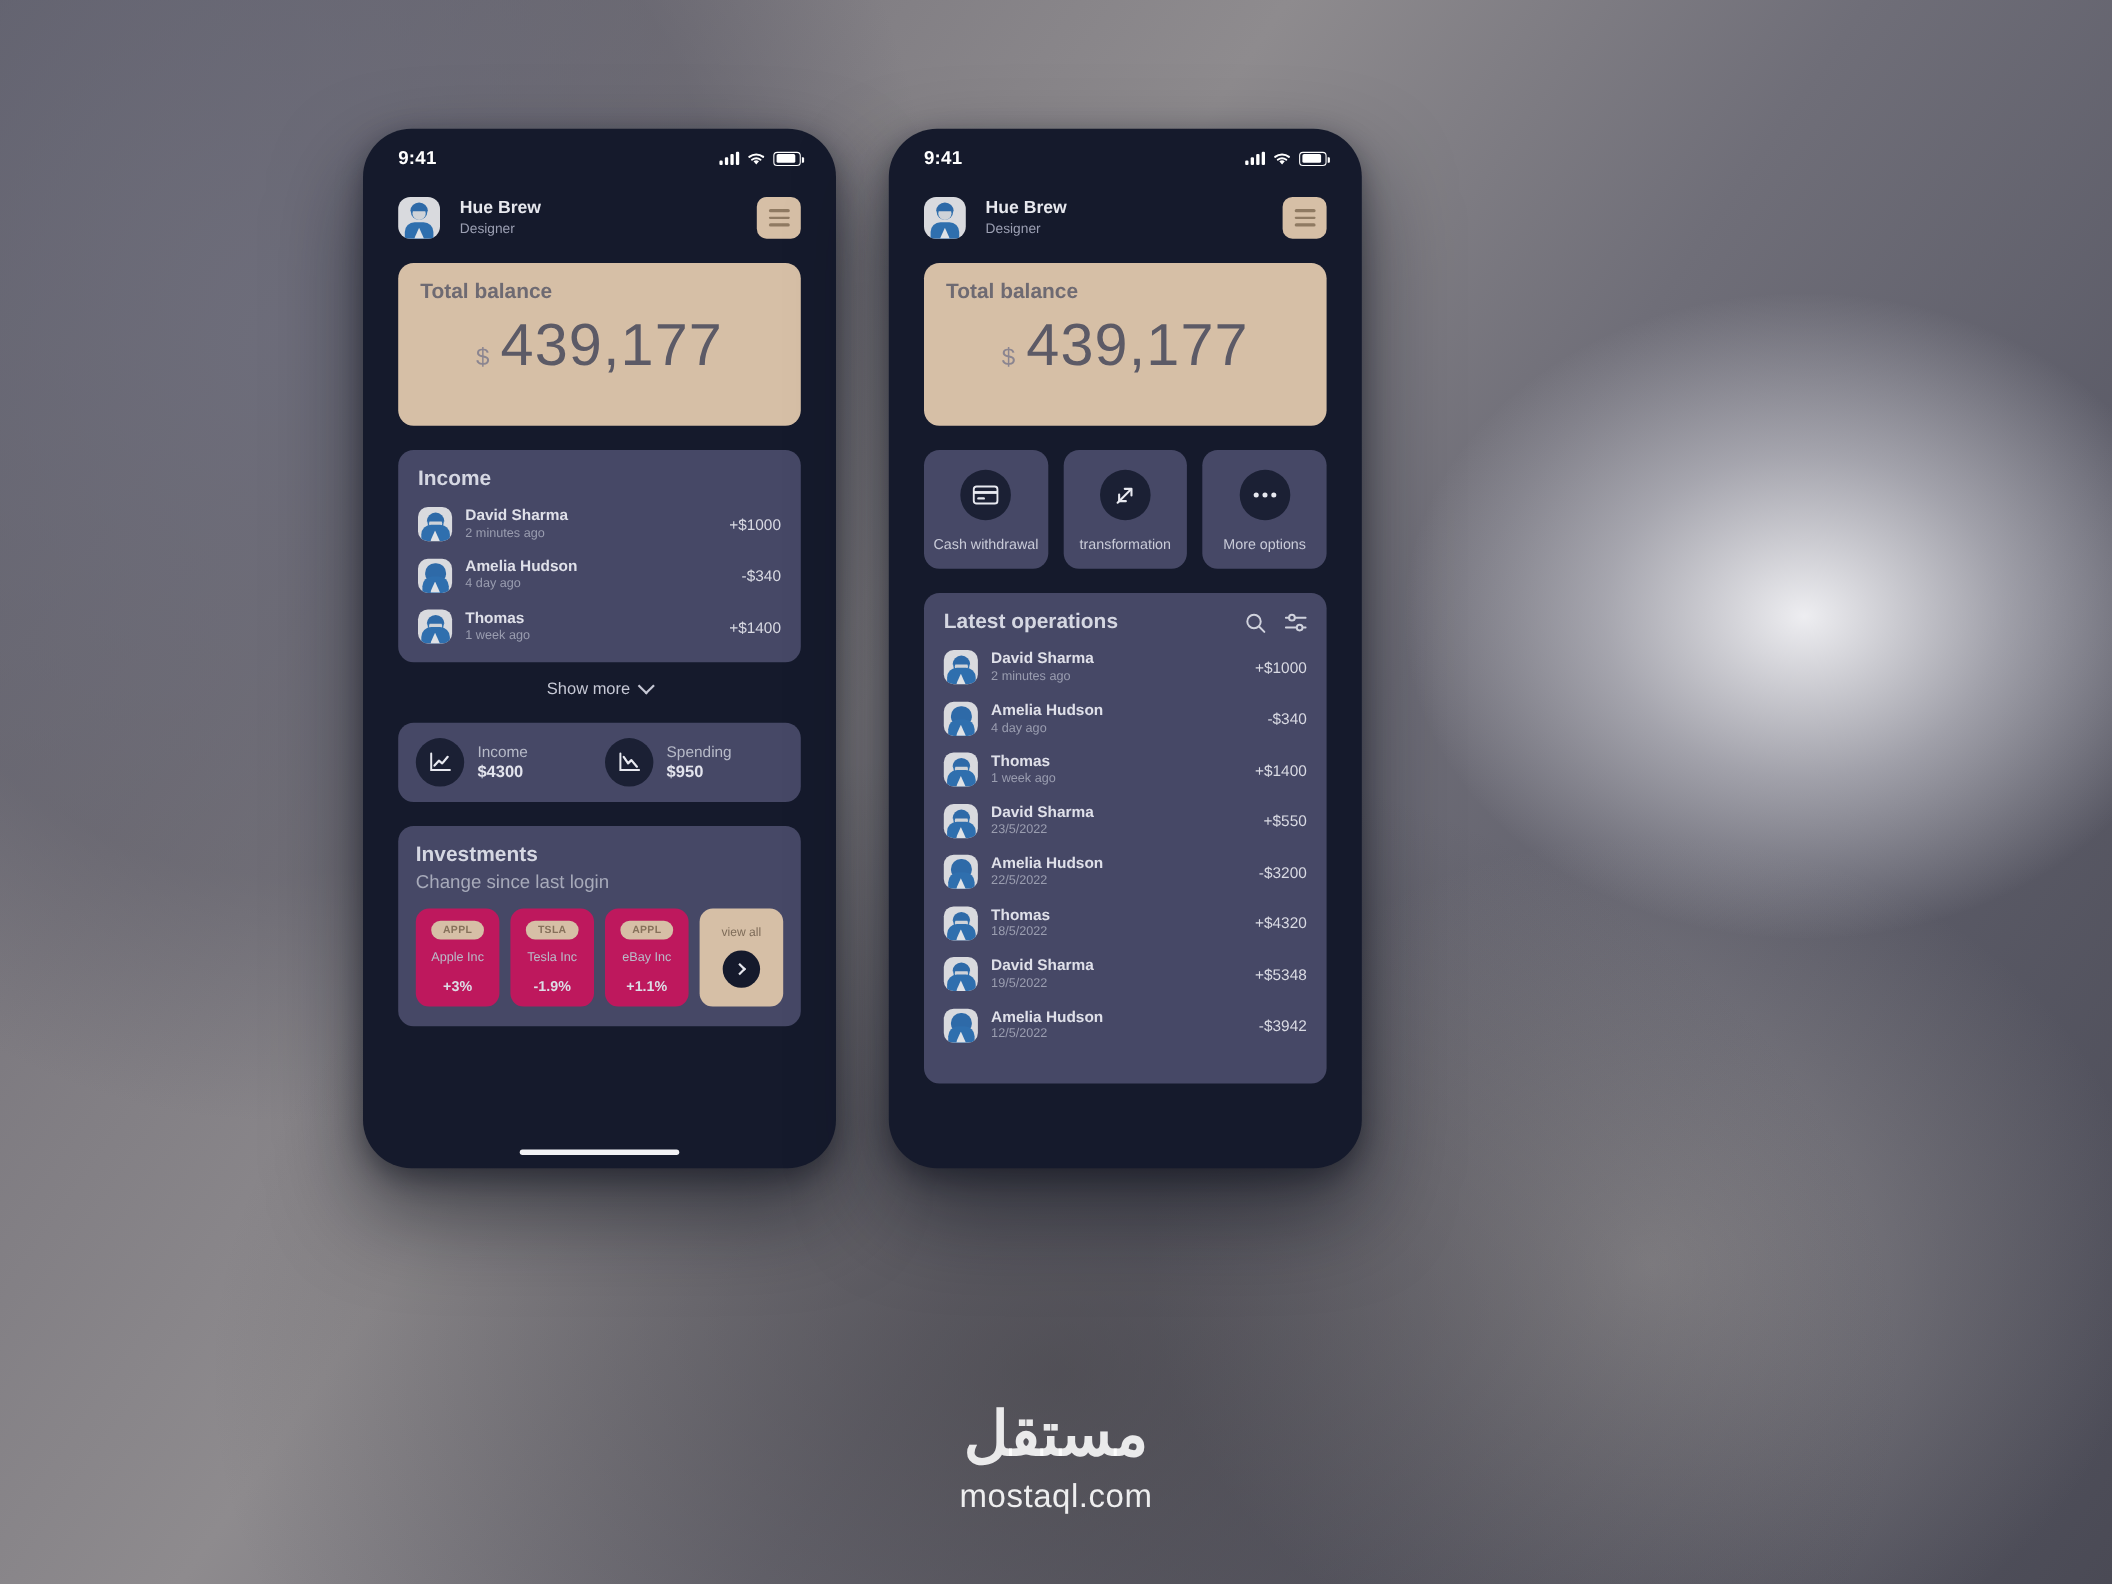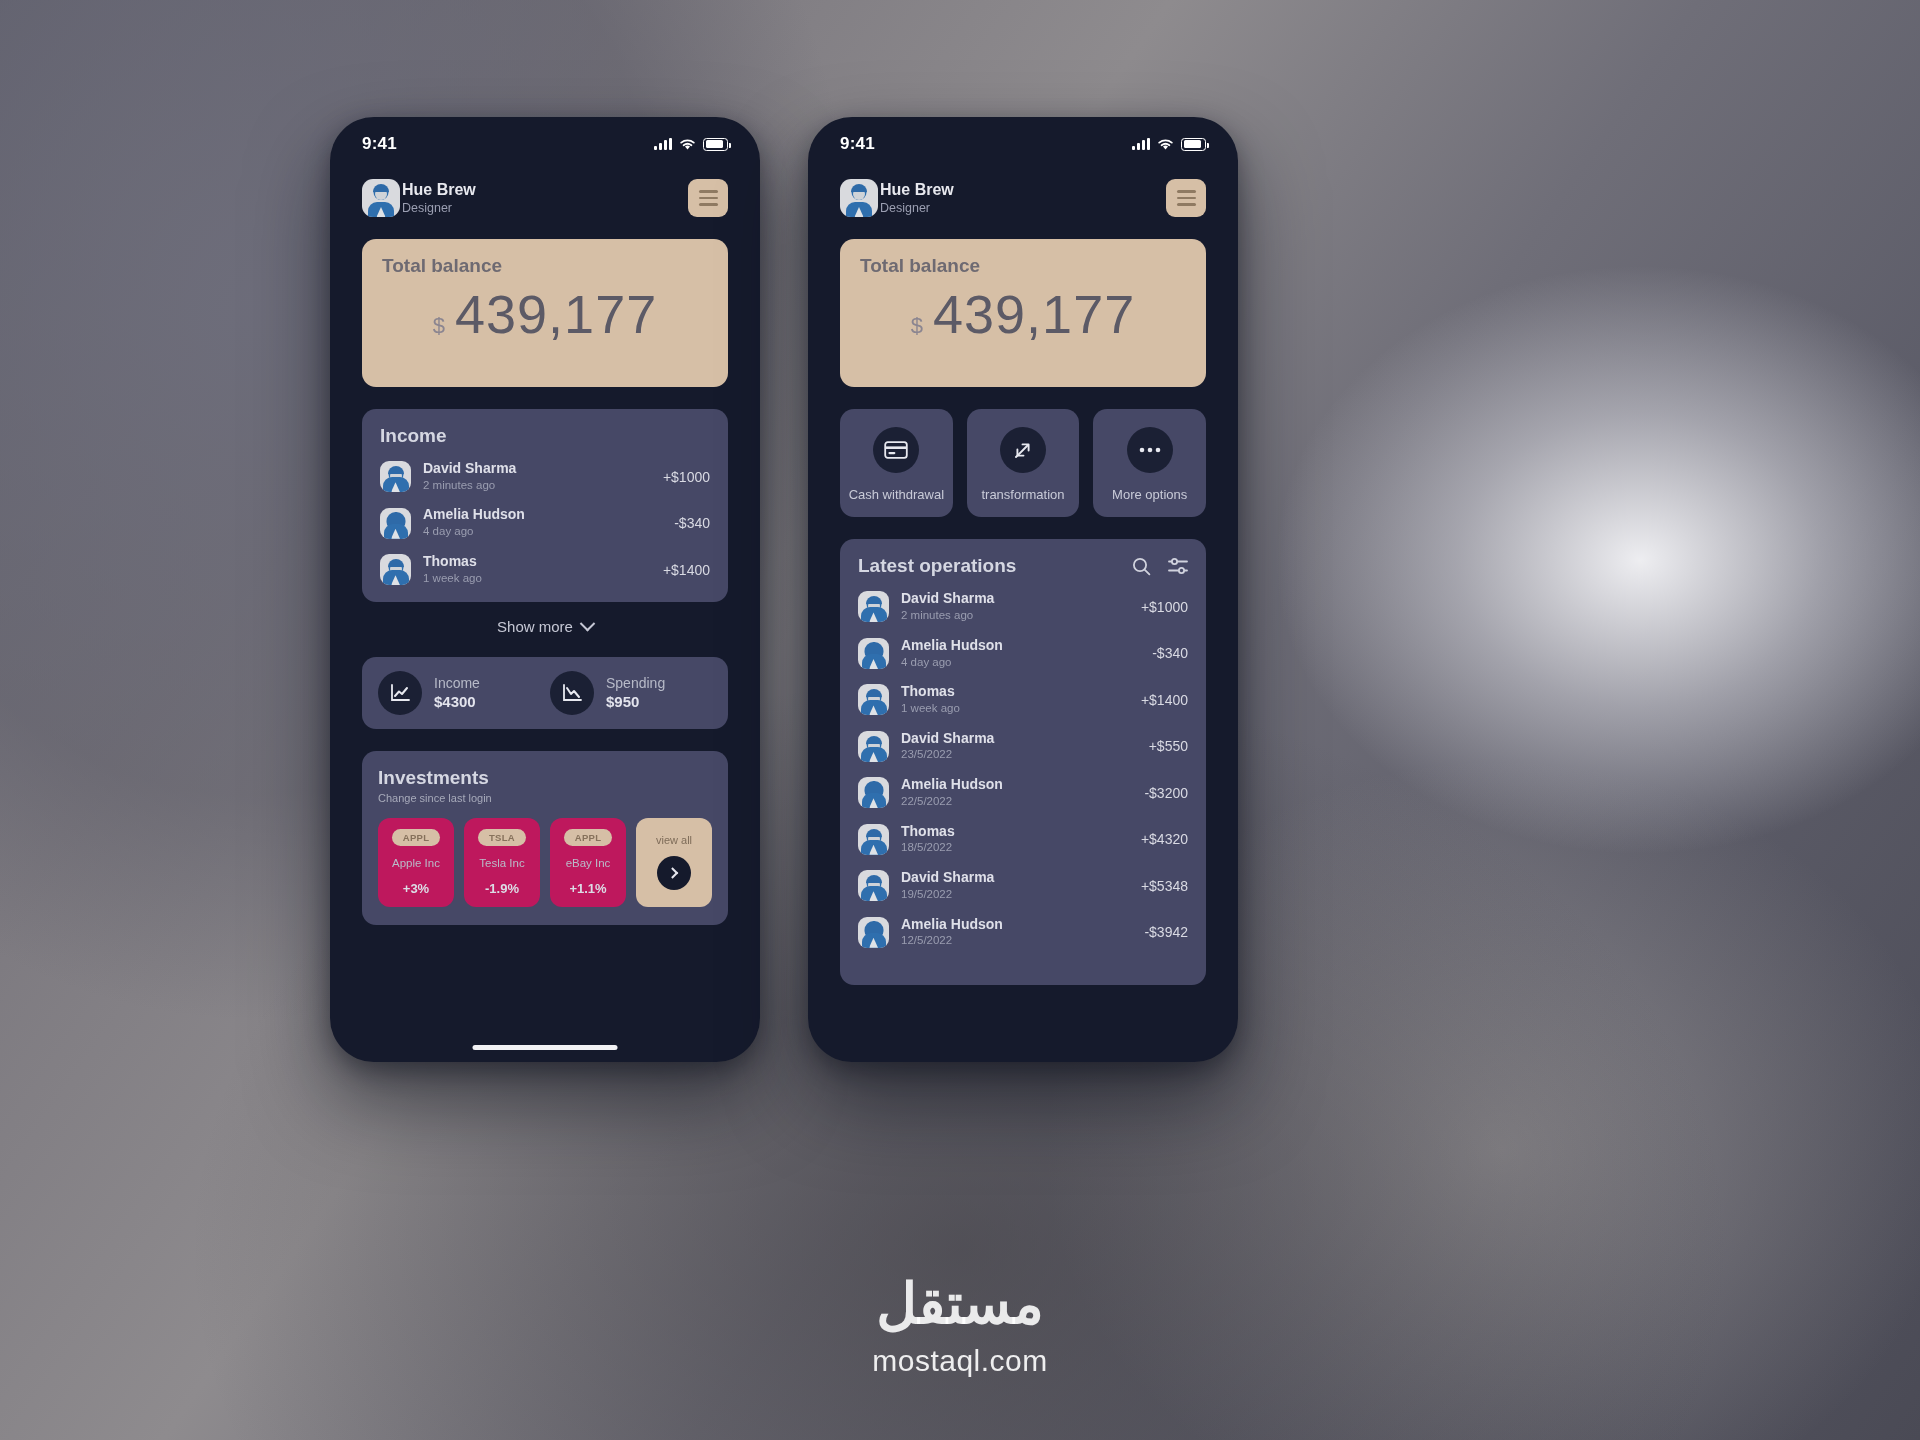--- a/index.html
+++ b/index.html
@@ -66,7 +66,7 @@
     padding: 8px 32px 0 32px;
     display: flex; align-items: center; justify-content: space-between;
   }
-  .profile { display: flex; align-items: center; gap: 2px; }
+  .profile { display: flex; align-items: center; gap: 18px; }
   .avatar {
     width: 38px; height: 38px; border-radius: 11px;
     background: #d9dade; position: relative; overflow: hidden; flex: none;

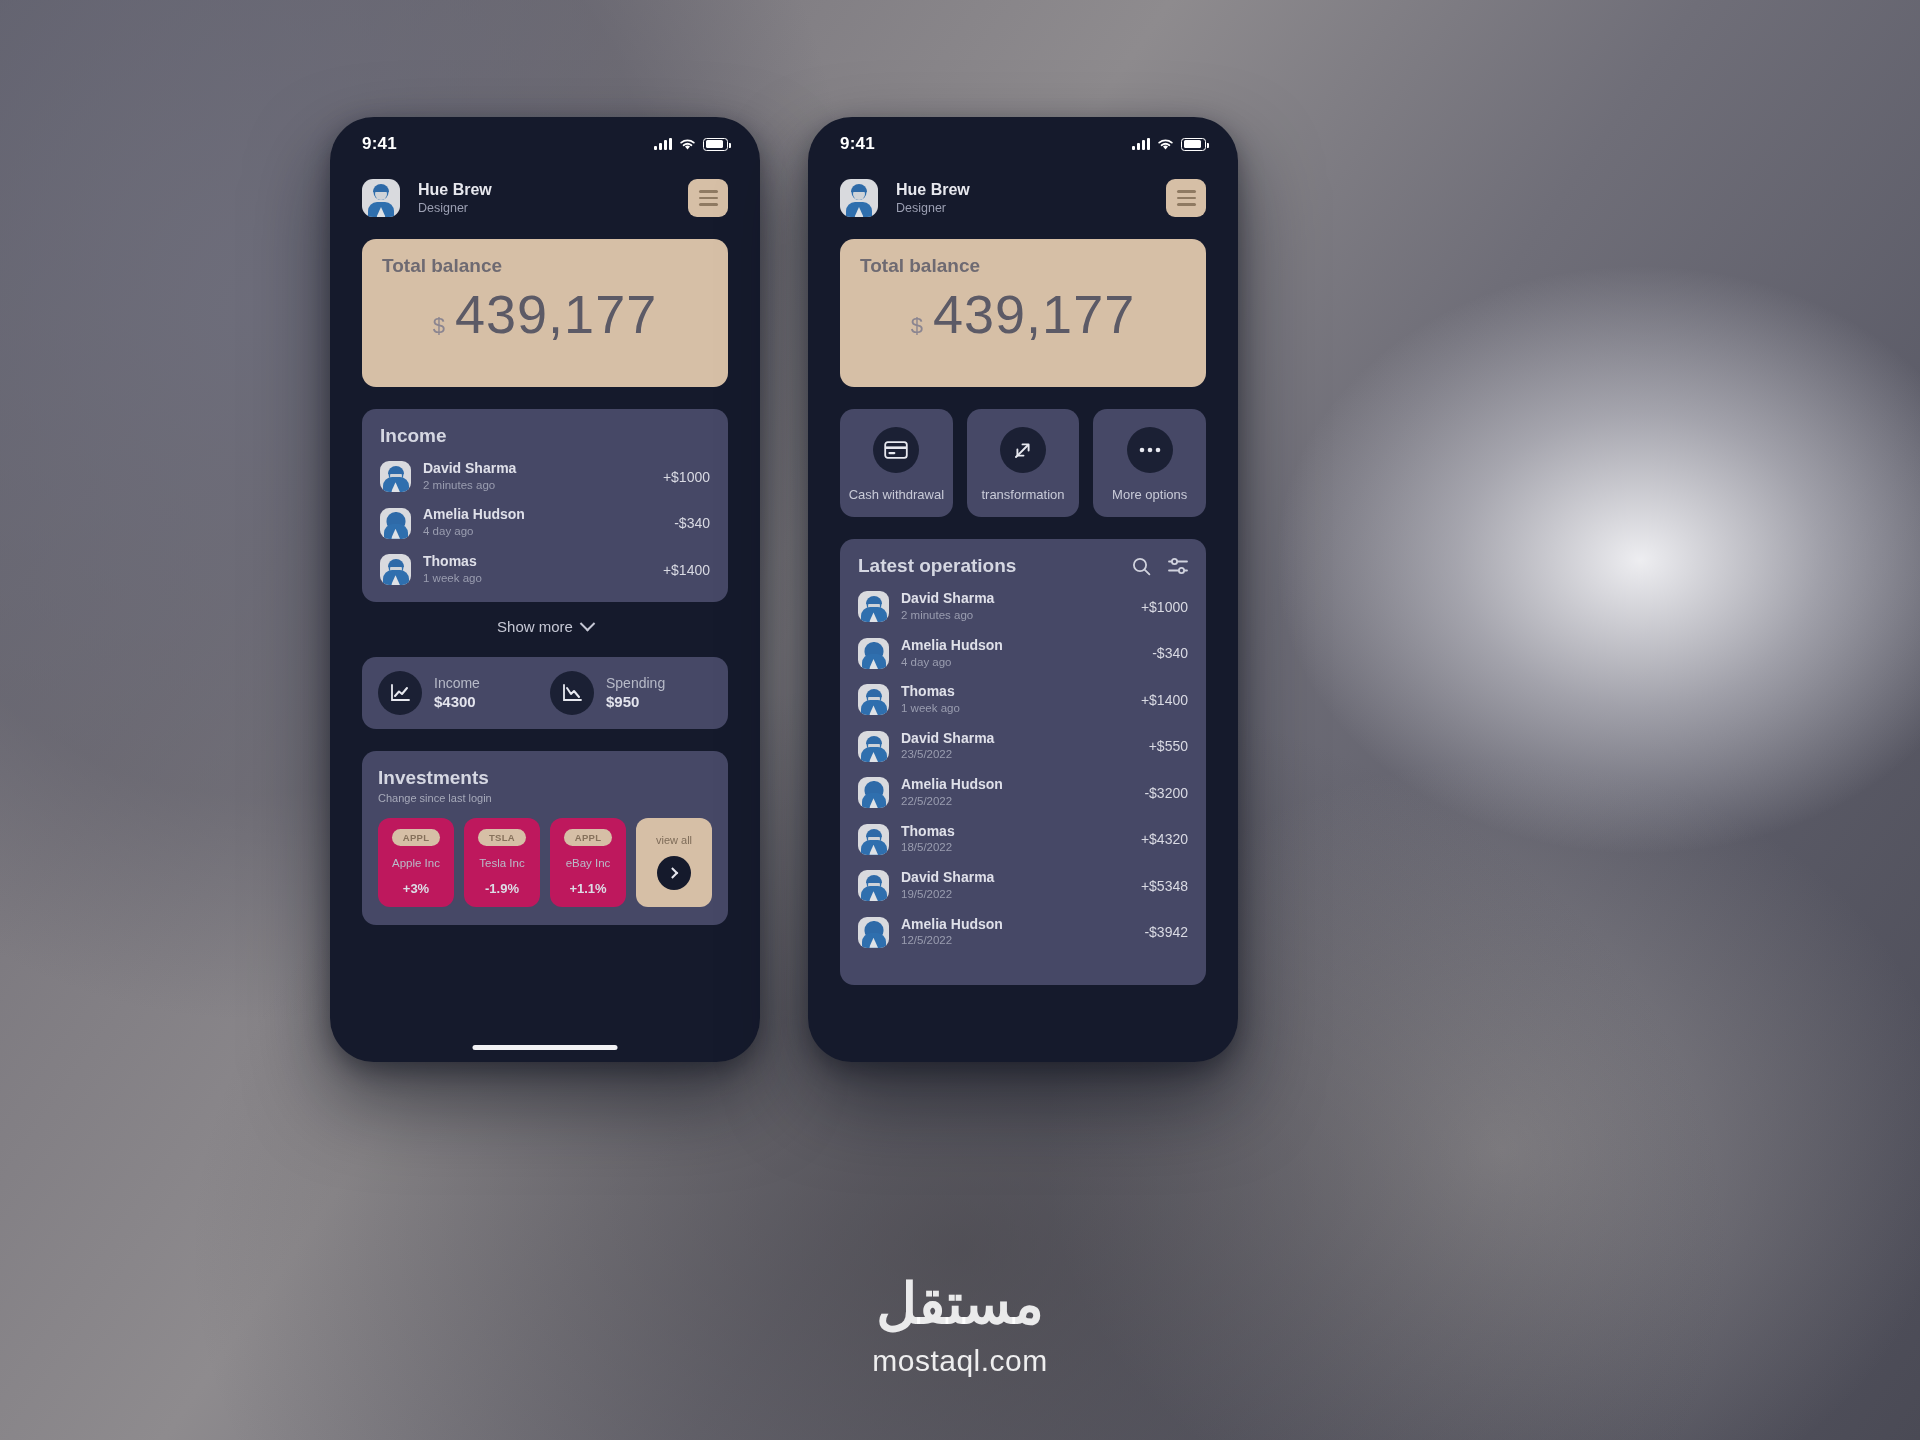--- a/index.html
+++ b/index.html
@@ -142,7 +142,7 @@
 
   
   #investments-card { padding: 16px 16px 18px 16px; }
-  .inv-sub { font-size: 11px; color:#a7aaba; margin-top: 3px; }
+  .inv-sub { font-size: 17px; color:#a7aaba; margin-top: 3px; }
   .inv-row { display:flex; gap: 10px; margin-top: 14px; }
   .inv-tile {
     flex: 1; background:#be185d; border-radius:12px;

